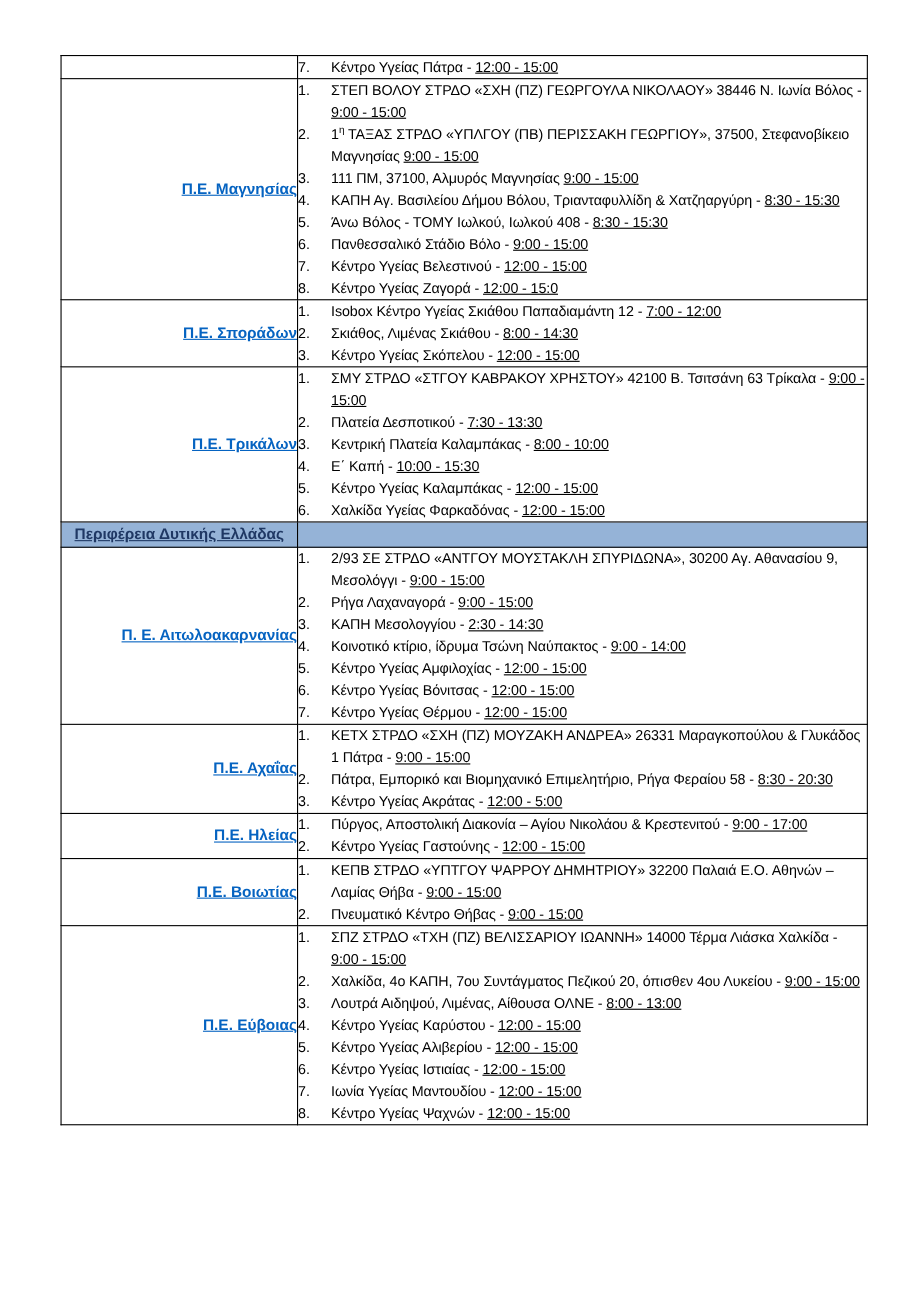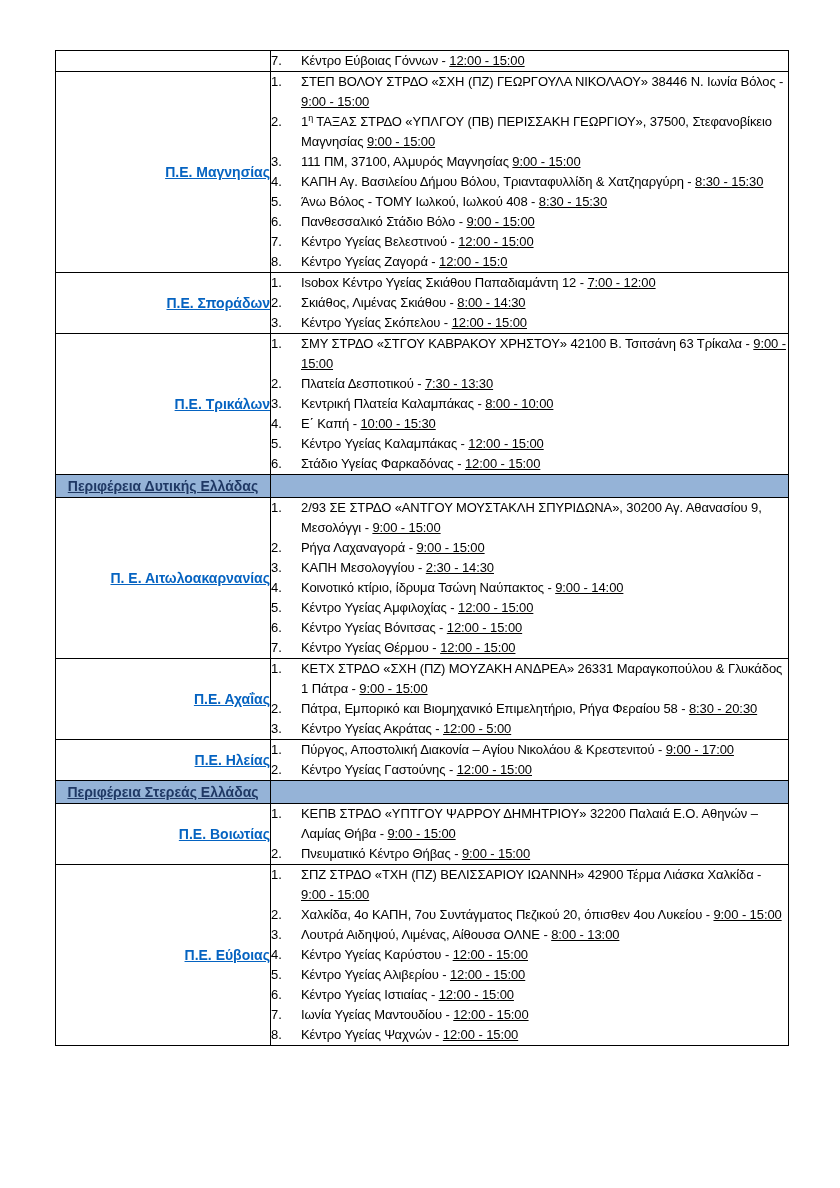--- a/index.html
+++ b/index.html
@@ -82,7 +82,7 @@
           <td class="items-cell">
             <div class="item">
               <span class="item-num">7.</span>
-              <span class="item-text"><span>Κέντρο Εύβοιας Γόννων - </span><span class="time">12:00 - 15:00</span></span>
+              <span class="item-text"><span>Κέντρο Υγείας Πάτρα - </span><span class="time">12:00 - 15:00</span></span>
             </div>
           </td>
         </tr>

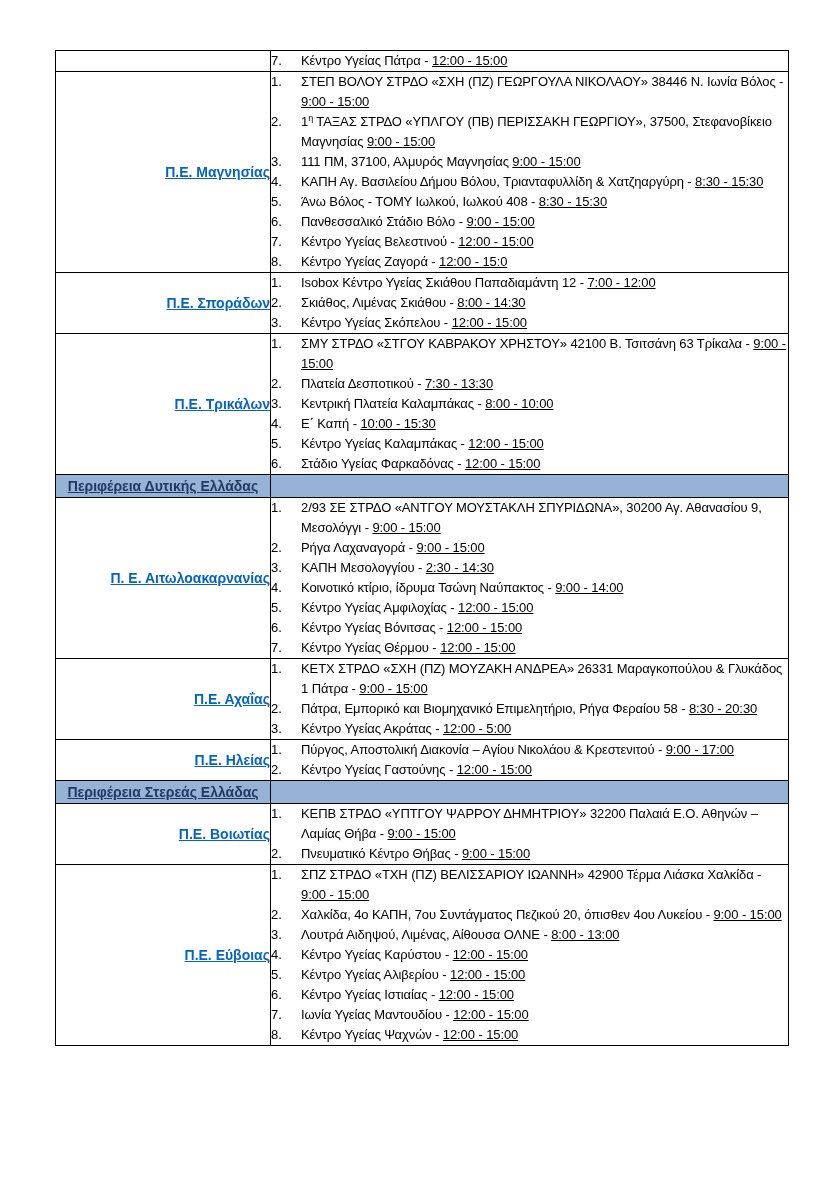--- a/index.html
+++ b/index.html
@@ -165,7 +165,7 @@
             </div>
             <div class="item">
               <span class="item-num">6.</span>
-              <span class="item-text"><span>Στάδιο Υγείας Φαρκαδόνας - </span><span class="time">12:00 - 15:00</span></span>
+              <span class="item-text"><span>Χαλκίδα Υγείας Φαρκαδόνας - </span><span class="time">12:00 - 15:00</span></span>
             </div>
           </td>
         </tr>

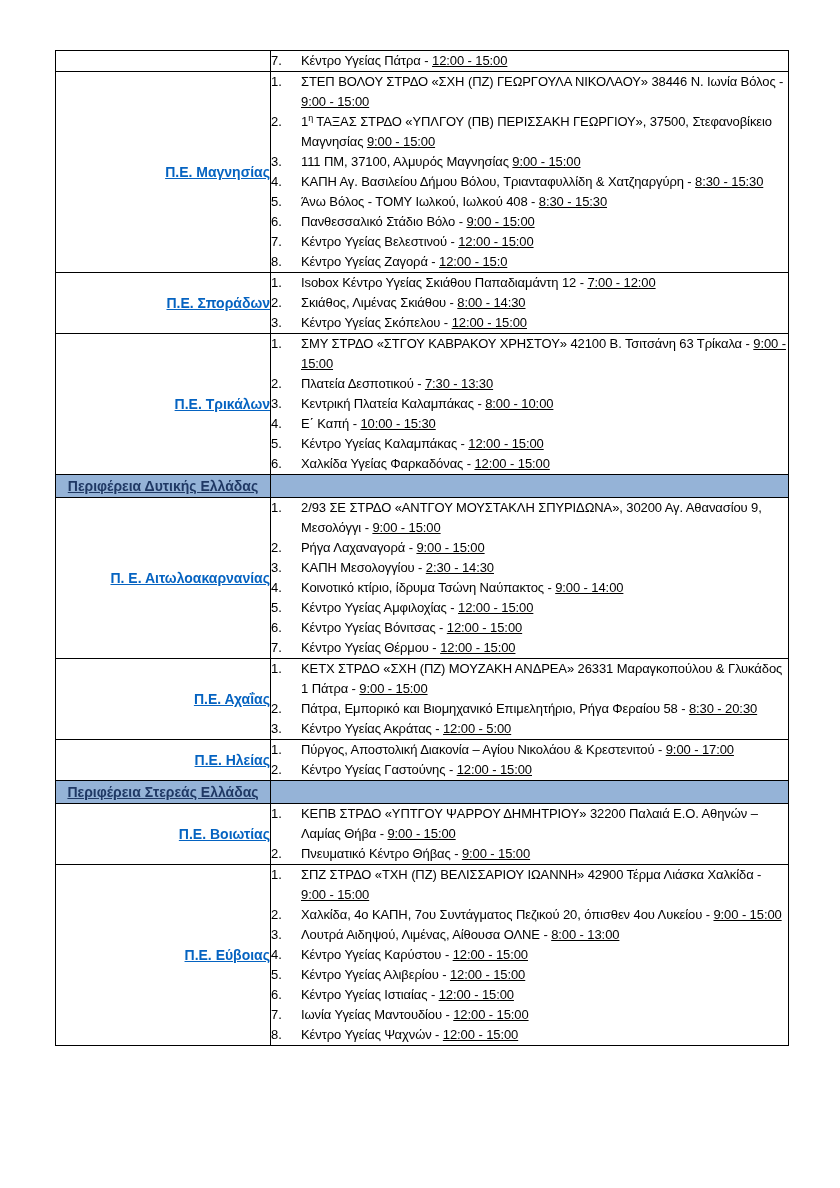--- a/index.html
+++ b/index.html
@@ -236,10 +236,6 @@
             </div>
           </td>
         </tr>
-        <tr class="band-row">
-          <td class="band-label-cell"><span class="band-label">Περιφέρεια Στερεάς Ελλάδας</span></td>
-          <td></td>
-        </tr>
         <tr>
           <td class="region-cell"><span class="region-link">Π.Ε. Βοιωτίας</span></td>
           <td class="items-cell">

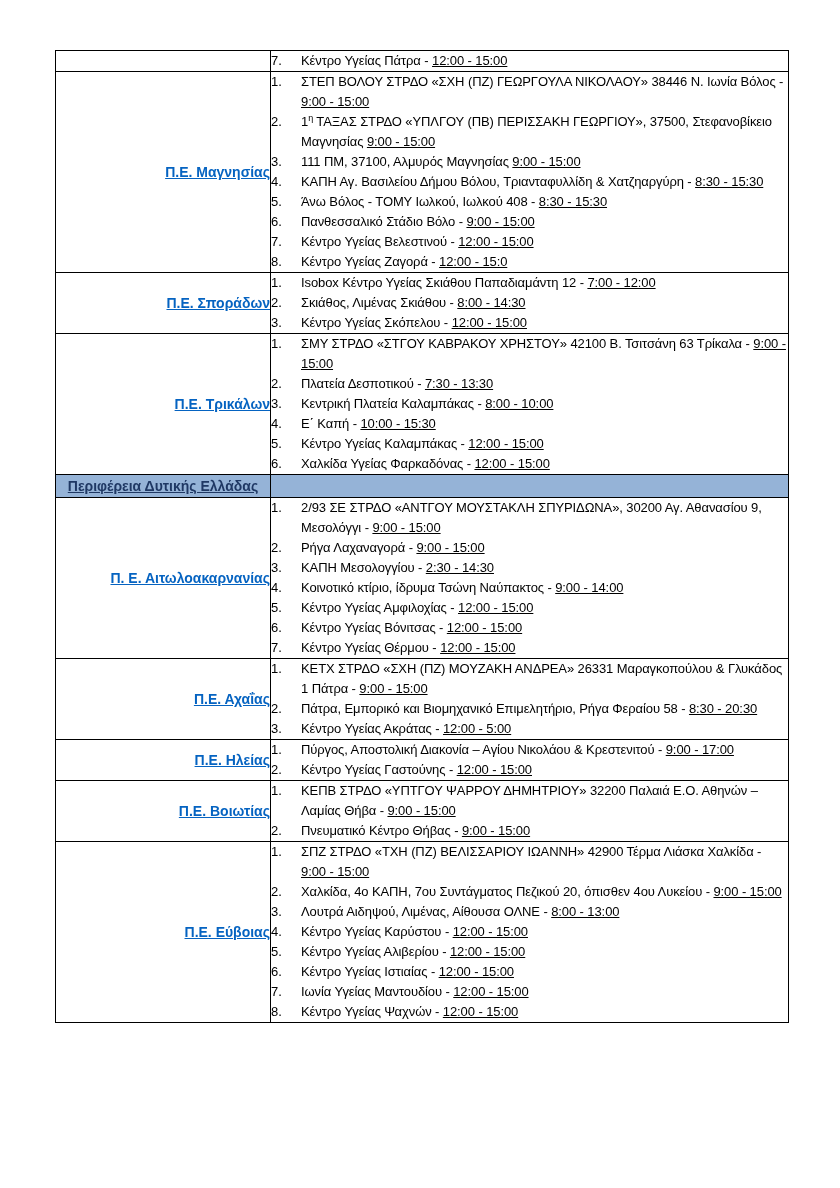--- a/index.html
+++ b/index.html
@@ -254,7 +254,7 @@
           <td class="items-cell">
             <div class="item">
               <span class="item-num">1.</span>
-              <span class="item-text"><span>ΣΠΖ ΣΤΡΔΟ «ΤΧΗ (ΠΖ) ΒΕΛΙΣΣΑΡΙΟΥ ΙΩΑΝΝΗ» 42900 Τέρμα Λιάσκα Χαλκίδα - </span><span class="time">9:00 - 15:00</span></span>
+              <span class="item-text"><span>ΣΠΖ ΣΤΡΔΟ «ΤΧΗ (ΠΖ) ΒΕΛΙΣΣΑΡΙΟΥ ΙΩΑΝΝΗ» 14000 Τέρμα Λιάσκα Χαλκίδα - </span><span class="time">9:00 - 15:00</span></span>
             </div>
             <div class="item">
               <span class="item-num">2.</span>

